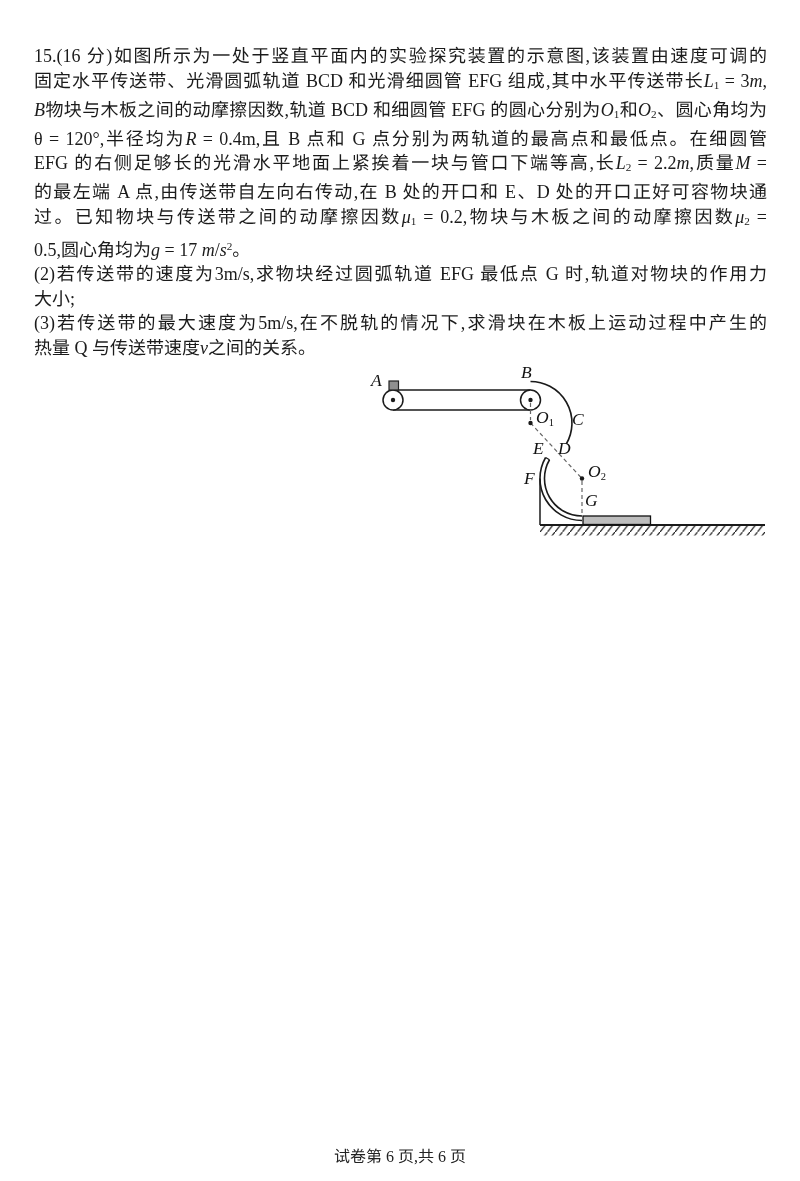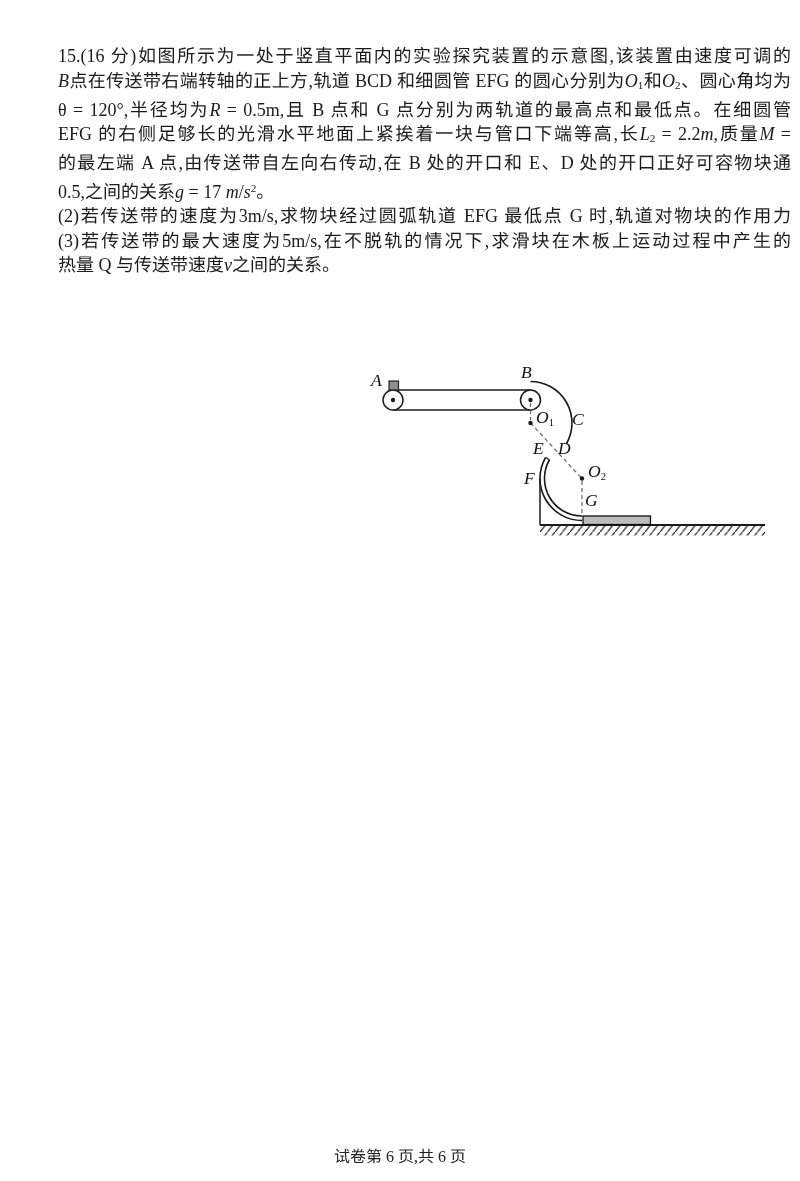--- a/index.html
+++ b/index.html
@@ -11,7 +11,7 @@
   }
   .text-block {
     position:absolute; left:34px; top:44px; width:733px;
-    font-size:18px; line-height:24.6px; font-weight:500;margin-left:24px;
+    font-size:18px; line-height:24.6px; font-weight:500;
   }
   .pline { min-height:24.6px; }
   .pline.just { text-align:justify; text-align-last:justify; }

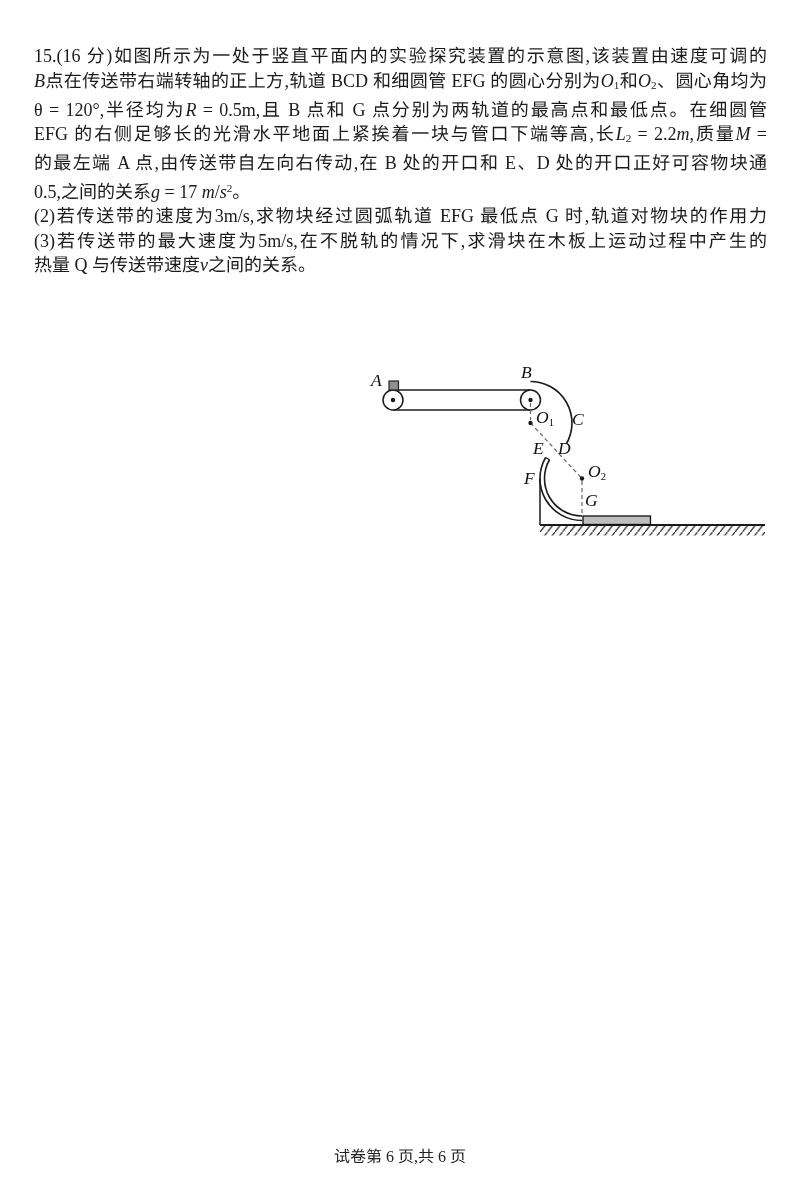--- a/index.html
+++ b/index.html
@@ -38,6 +38,7 @@
 
   <div class="text-block">
       <div class="pline just"><span class="seg-n">15.(16 分)如图所示为一处于竖直平面内的实验探究装置的示意图,该装置由速度可调的</span></div>
+      <div class="pline just"><span class="seg-n">固定水平传送带、光滑圆弧轨道 BCD 和光滑细圆管 EFG 组成,其中水平传送带长</span><span class="seg-i">L</span><span class="seg-sub">1</span><span class="seg-n"> = 3</span><span class="seg-i">m</span><span class="seg-n">,</span></div>
       <div class="pline just"><span class="seg-i">B</span><span class="seg-n">点在传送带右端转轴的正上方,轨道 BCD 和细圆管 EFG 的圆心分别为</span><span class="seg-i">O</span><span class="seg-sub">1</span><span class="seg-n">和</span><span class="seg-i">O</span><span class="seg-sub">2</span><span class="seg-n">、圆心角均为</span></div>
       <div class="pline just"><span class="seg-n">θ = 120°,半径均为</span><span class="seg-i">R</span><span class="seg-n"> = 0.5m,且 B 点和 G 点分别为两轨道的最高点和最低点。在细圆管</span></div>
       <div class="pline just"><span class="seg-n">EFG 的右侧足够长的光滑水平地面上紧挨着一块与管口下端等高,长</span><span class="seg-i">L</span><span class="seg-sub">2</span><span class="seg-n"> = 2.2</span><span class="seg-i">m</span><span class="seg-n">,质量</span><span class="seg-i">M</span><span class="seg-n"> =</span></div>

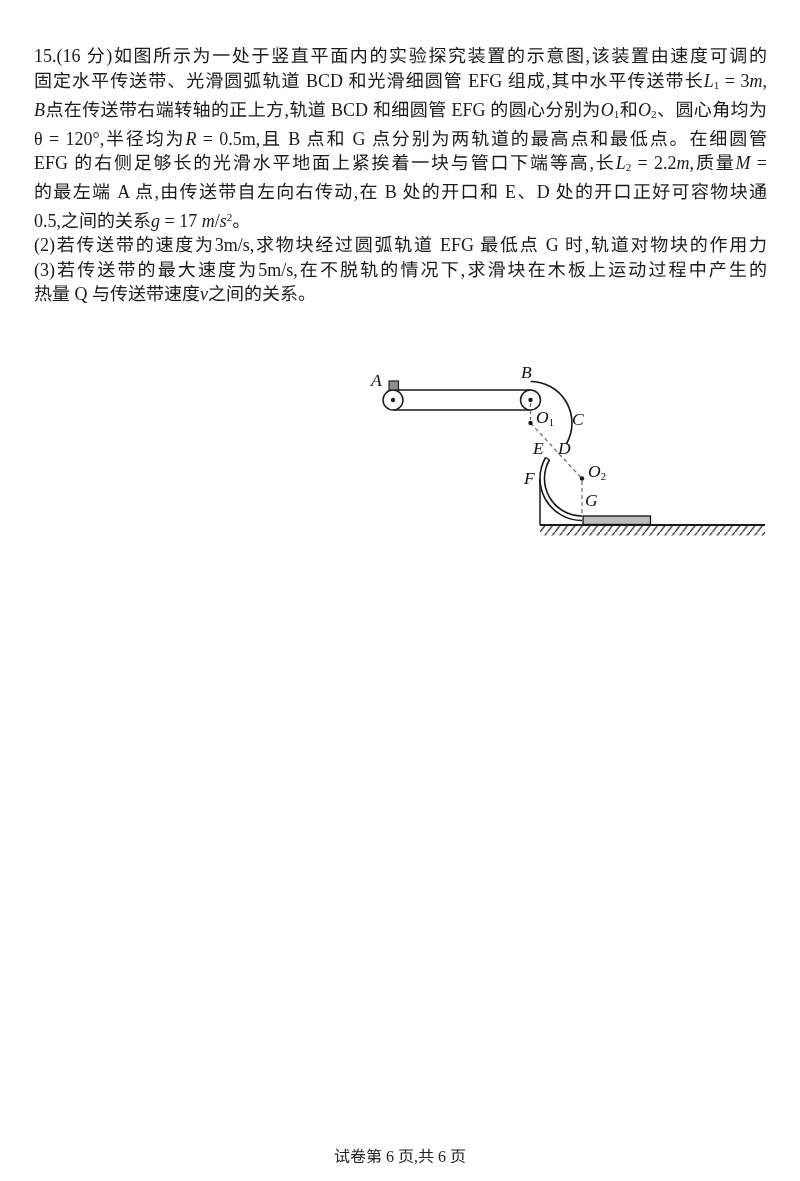--- a/index.html
+++ b/index.html
@@ -39,7 +39,7 @@
   <div class="text-block">
       <div class="pline just"><span class="seg-n">15.(16 分)如图所示为一处于竖直平面内的实验探究装置的示意图,该装置由速度可调的</span></div>
       <div class="pline just"><span class="seg-n">固定水平传送带、光滑圆弧轨道 BCD 和光滑细圆管 EFG 组成,其中水平传送带长</span><span class="seg-i">L</span><span class="seg-sub">1</span><span class="seg-n"> = 3</span><span class="seg-i">m</span><span class="seg-n">,</span></div>
-      <div class="pline just"><span class="seg-i">B</span><span class="seg-n">点在传送带右端转轴的正上方,轨道 BCD 和细圆管 EFG 的圆心分别为</span><span class="seg-i">O</span><span class="seg-sub">1</span><span class="seg-n">和</span><span class="seg-i">O</span><span class="seg-sub">2</span><span class="seg-n">、圆心角均为</span></div>
+      <div class="pline just"><span class="seg-i">B</span><span class="seg-n">物块与木板之间的动摩擦因数,轨道 BCD 和细圆管 EFG 的圆心分别为</span><span class="seg-i">O</span><span class="seg-sub">1</span><span class="seg-n">和</span><span class="seg-i">O</span><span class="seg-sub">2</span><span class="seg-n">、圆心角均为</span></div>
       <div class="pline just"><span class="seg-n">θ = 120°,半径均为</span><span class="seg-i">R</span><span class="seg-n"> = 0.5m,且 B 点和 G 点分别为两轨道的最高点和最低点。在细圆管</span></div>
       <div class="pline just"><span class="seg-n">EFG 的右侧足够长的光滑水平地面上紧挨着一块与管口下端等高,长</span><span class="seg-i">L</span><span class="seg-sub">2</span><span class="seg-n"> = 2.2</span><span class="seg-i">m</span><span class="seg-n">,质量</span><span class="seg-i">M</span><span class="seg-n"> =</span></div>
       <div class="pline just"><span class="seg-n">的最左端 A 点,由传送带自左向右传动,在 B 处的开口和 E、D 处的开口正好可容物块通</span></div>

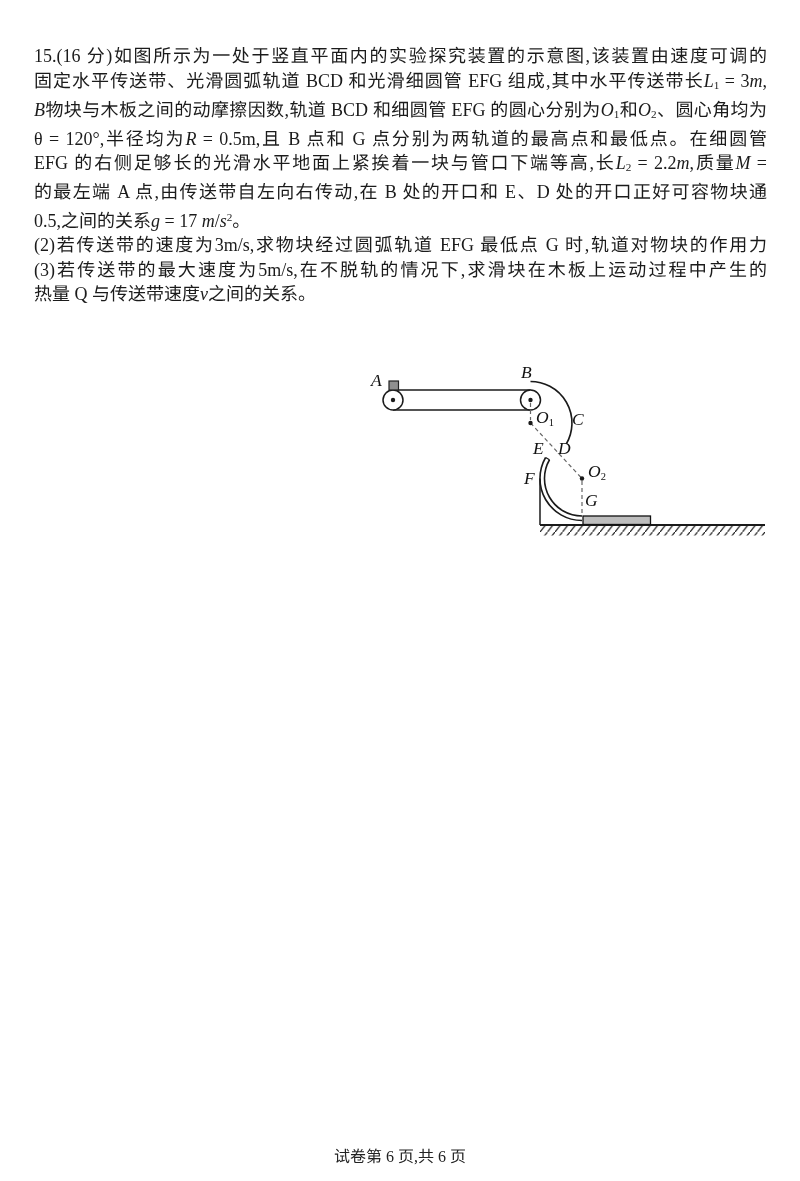--- a/index.html
+++ b/index.html
@@ -40,7 +40,7 @@
       <div class="pline just"><span class="seg-n">15.(16 分)如图所示为一处于竖直平面内的实验探究装置的示意图,该装置由速度可调的</span></div>
       <div class="pline just"><span class="seg-n">固定水平传送带、光滑圆弧轨道 BCD 和光滑细圆管 EFG 组成,其中水平传送带长</span><span class="seg-i">L</span><span class="seg-sub">1</span><span class="seg-n"> = 3</span><span class="seg-i">m</span><span class="seg-n">,</span></div>
       <div class="pline just"><span class="seg-i">B</span><span class="seg-n">物块与木板之间的动摩擦因数,轨道 BCD 和细圆管 EFG 的圆心分别为</span><span class="seg-i">O</span><span class="seg-sub">1</span><span class="seg-n">和</span><span class="seg-i">O</span><span class="seg-sub">2</span><span class="seg-n">、圆心角均为</span></div>
-      <div class="pline just"><span class="seg-n">θ = 120°,半径均为</span><span class="seg-i">R</span><span class="seg-n"> = 0.5m,且 B 点和 G 点分别为两轨道的最高点和最低点。在细圆管</span></div>
+      <div class="pline just"><span class="seg-n">θ = 120°,半径均为</span><span class="seg-i">R</span><span class="seg-n"> = 0.4m,且 B 点和 G 点分别为两轨道的最高点和最低点。在细圆管</span></div>
       <div class="pline just"><span class="seg-n">EFG 的右侧足够长的光滑水平地面上紧挨着一块与管口下端等高,长</span><span class="seg-i">L</span><span class="seg-sub">2</span><span class="seg-n"> = 2.2</span><span class="seg-i">m</span><span class="seg-n">,质量</span><span class="seg-i">M</span><span class="seg-n"> =</span></div>
       <div class="pline just"><span class="seg-n">的最左端 A 点,由传送带自左向右传动,在 B 处的开口和 E、D 处的开口正好可容物块通</span></div>
       <div class="pline"><span class="seg-n">0.5,之间的关系</span><span class="seg-i">g</span><span class="seg-n"> = 17 </span><span class="seg-i">m</span><span class="seg-n">/</span><span class="seg-i">s</span><span class="seg-sup">2</span><span class="seg-n">。</span></div>

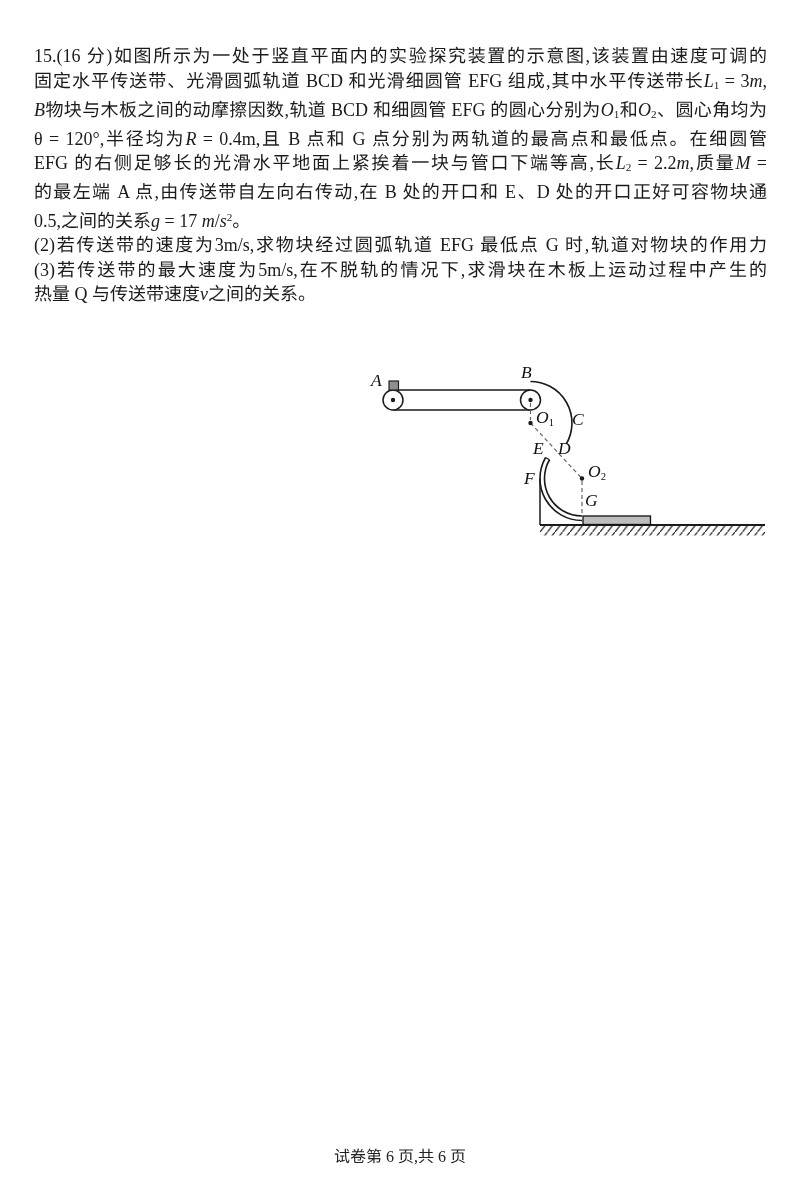--- a/index.html
+++ b/index.html
@@ -43,6 +43,7 @@
       <div class="pline just"><span class="seg-n">θ = 120°,半径均为</span><span class="seg-i">R</span><span class="seg-n"> = 0.4m,且 B 点和 G 点分别为两轨道的最高点和最低点。在细圆管</span></div>
       <div class="pline just"><span class="seg-n">EFG 的右侧足够长的光滑水平地面上紧挨着一块与管口下端等高,长</span><span class="seg-i">L</span><span class="seg-sub">2</span><span class="seg-n"> = 2.2</span><span class="seg-i">m</span><span class="seg-n">,质量</span><span class="seg-i">M</span><span class="seg-n"> =</span></div>
       <div class="pline just"><span class="seg-n">的最左端 A 点,由传送带自左向右传动,在 B 处的开口和 E、D 处的开口正好可容物块通</span></div>
+      <div class="pline just"><span class="seg-n">过。已知物块与传送带之间的动摩擦因数</span><span class="seg-i">μ</span><span class="seg-sub">1</span><span class="seg-n"> = 0.2,物块与木板之间的动摩擦因数</span><span class="seg-i">μ</span><span class="seg-sub">2</span><span class="seg-n"> =</span></div>
       <div class="pline"><span class="seg-n">0.5,之间的关系</span><span class="seg-i">g</span><span class="seg-n"> = 17 </span><span class="seg-i">m</span><span class="seg-n">/</span><span class="seg-i">s</span><span class="seg-sup">2</span><span class="seg-n">。</span></div>
       <div class="pline just"><span class="seg-n">(2)若传送带的速度为3m/s,求物块经过圆弧轨道 EFG 最低点 G 时,轨道对物块的作用力</span></div>
       <div class="pline just"><span class="seg-n">(3)若传送带的最大速度为5m/s,在不脱轨的情况下,求滑块在木板上运动过程中产生的</span></div>

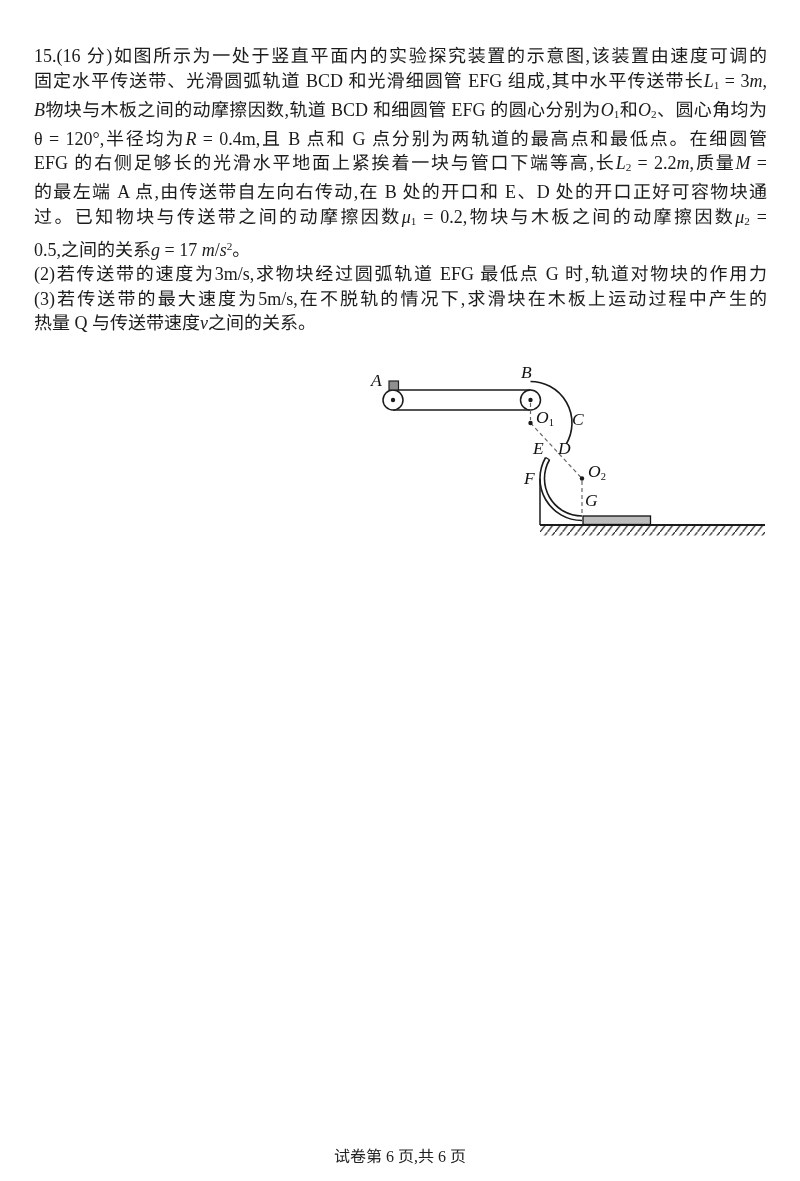--- a/index.html
+++ b/index.html
@@ -44,7 +44,7 @@
       <div class="pline just"><span class="seg-n">EFG 的右侧足够长的光滑水平地面上紧挨着一块与管口下端等高,长</span><span class="seg-i">L</span><span class="seg-sub">2</span><span class="seg-n"> = 2.2</span><span class="seg-i">m</span><span class="seg-n">,质量</span><span class="seg-i">M</span><span class="seg-n"> =</span></div>
       <div class="pline just"><span class="seg-n">的最左端 A 点,由传送带自左向右传动,在 B 处的开口和 E、D 处的开口正好可容物块通</span></div>
       <div class="pline just"><span class="seg-n">过。已知物块与传送带之间的动摩擦因数</span><span class="seg-i">μ</span><span class="seg-sub">1</span><span class="seg-n"> = 0.2,物块与木板之间的动摩擦因数</span><span class="seg-i">μ</span><span class="seg-sub">2</span><span class="seg-n"> =</span></div>
-      <div class="pline"><span class="seg-n">0.5,之间的关系</span><span class="seg-i">g</span><span class="seg-n"> = 17 </span><span class="seg-i">m</span><span class="seg-n">/</span><span class="seg-i">s</span><span class="seg-sup">2</span><span class="seg-n">。</span></div>
+      <div class="pline"><span class="seg-n">0.5,圆心角均为</span><span class="seg-i">g</span><span class="seg-n"> = 17 </span><span class="seg-i">m</span><span class="seg-n">/</span><span class="seg-i">s</span><span class="seg-sup">2</span><span class="seg-n">。</span></div>
       <div class="pline just"><span class="seg-n">(2)若传送带的速度为3m/s,求物块经过圆弧轨道 EFG 最低点 G 时,轨道对物块的作用力</span></div>
       <div class="pline just"><span class="seg-n">(3)若传送带的最大速度为5m/s,在不脱轨的情况下,求滑块在木板上运动过程中产生的</span></div>
       <div class="pline"><span class="seg-n">热量 Q 与传送带速度</span><span class="seg-i">v</span><span class="seg-n">之间的关系。</span></div>

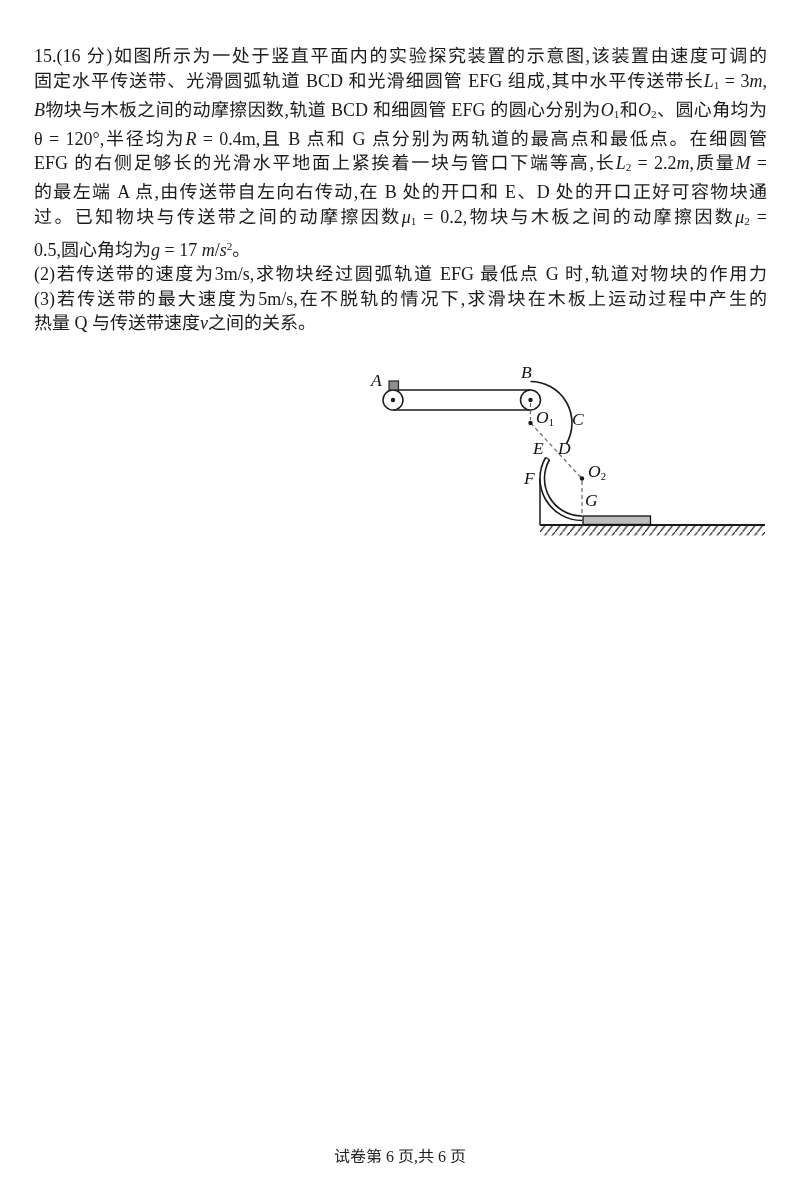--- a/index.html
+++ b/index.html
@@ -46,6 +46,7 @@
       <div class="pline just"><span class="seg-n">过。已知物块与传送带之间的动摩擦因数</span><span class="seg-i">μ</span><span class="seg-sub">1</span><span class="seg-n"> = 0.2,物块与木板之间的动摩擦因数</span><span class="seg-i">μ</span><span class="seg-sub">2</span><span class="seg-n"> =</span></div>
       <div class="pline"><span class="seg-n">0.5,圆心角均为</span><span class="seg-i">g</span><span class="seg-n"> = 17 </span><span class="seg-i">m</span><span class="seg-n">/</span><span class="seg-i">s</span><span class="seg-sup">2</span><span class="seg-n">。</span></div>
       <div class="pline just"><span class="seg-n">(2)若传送带的速度为3m/s,求物块经过圆弧轨道 EFG 最低点 G 时,轨道对物块的作用力</span></div>
+      <div class="pline"><span class="seg-n">大小;</span></div>
       <div class="pline just"><span class="seg-n">(3)若传送带的最大速度为5m/s,在不脱轨的情况下,求滑块在木板上运动过程中产生的</span></div>
       <div class="pline"><span class="seg-n">热量 Q 与传送带速度</span><span class="seg-i">v</span><span class="seg-n">之间的关系。</span></div>
     </div>

